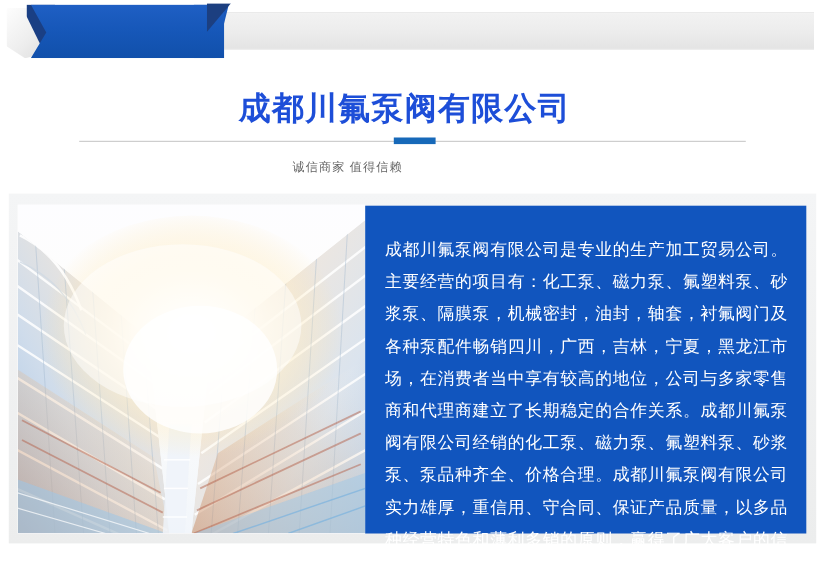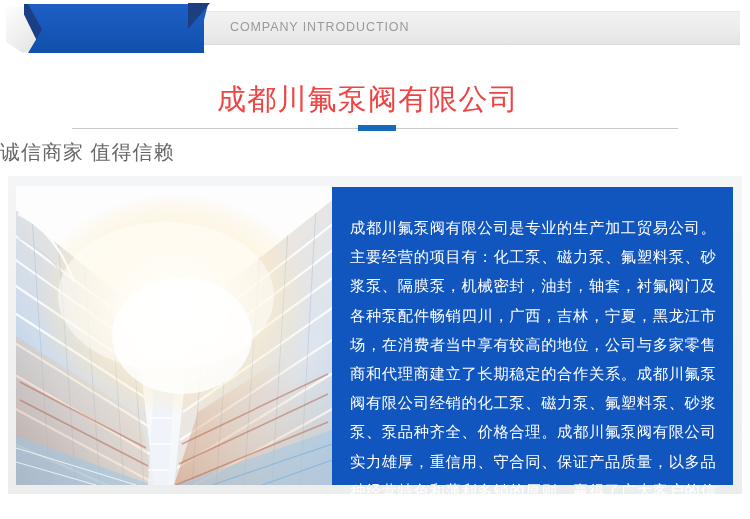--- a/index.html
+++ b/index.html
@@ -202,7 +202,6 @@
 
 <div class="header">
   <div class="header-graybar"></div>
-  <div class="header-eyebrow">COMPANY INTRODUCTION</div>
 
   <div class="ribbon-flap-left"></div>
   <div class="ribbon-notch-left"></div>

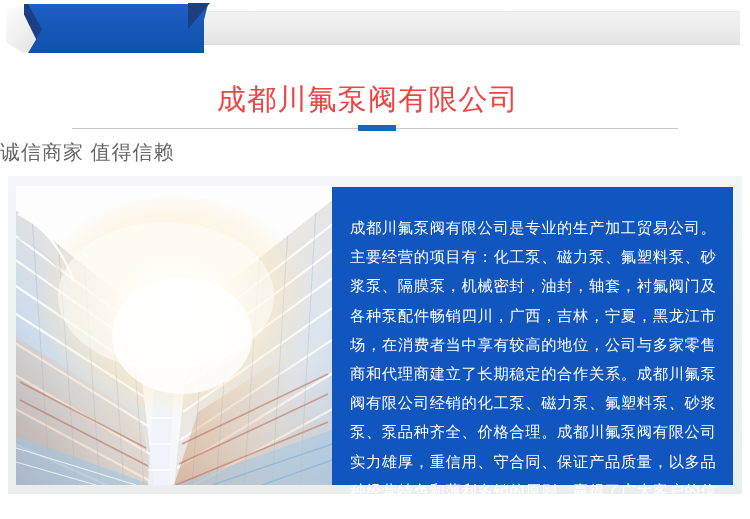--- a/index.html
+++ b/index.html
@@ -119,8 +119,8 @@
     text-align: center;
     font-size: 29px;
     line-height: 38px;
-    font-weight: 400;
-    color: #ef4444;
+    font-weight: 700;
+    color: #1d4ed8;
     letter-spacing: 1.2px;
   }
   .divider {

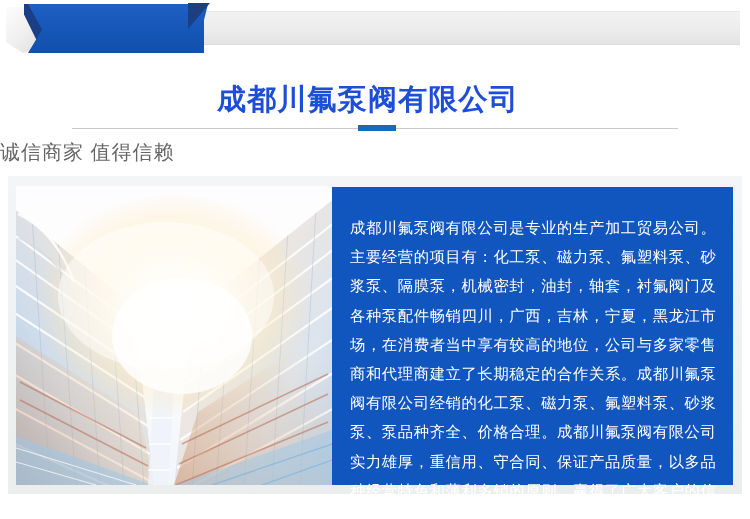--- a/index.html
+++ b/index.html
@@ -144,7 +144,8 @@
     left: 0;
     top: 140px;
     width: 632px;
-    font-size: 20px;
+    text-align: center;
+    font-size: 11px;
     line-height: 24px;
     color: #666666;
     letter-spacing: 1px;

